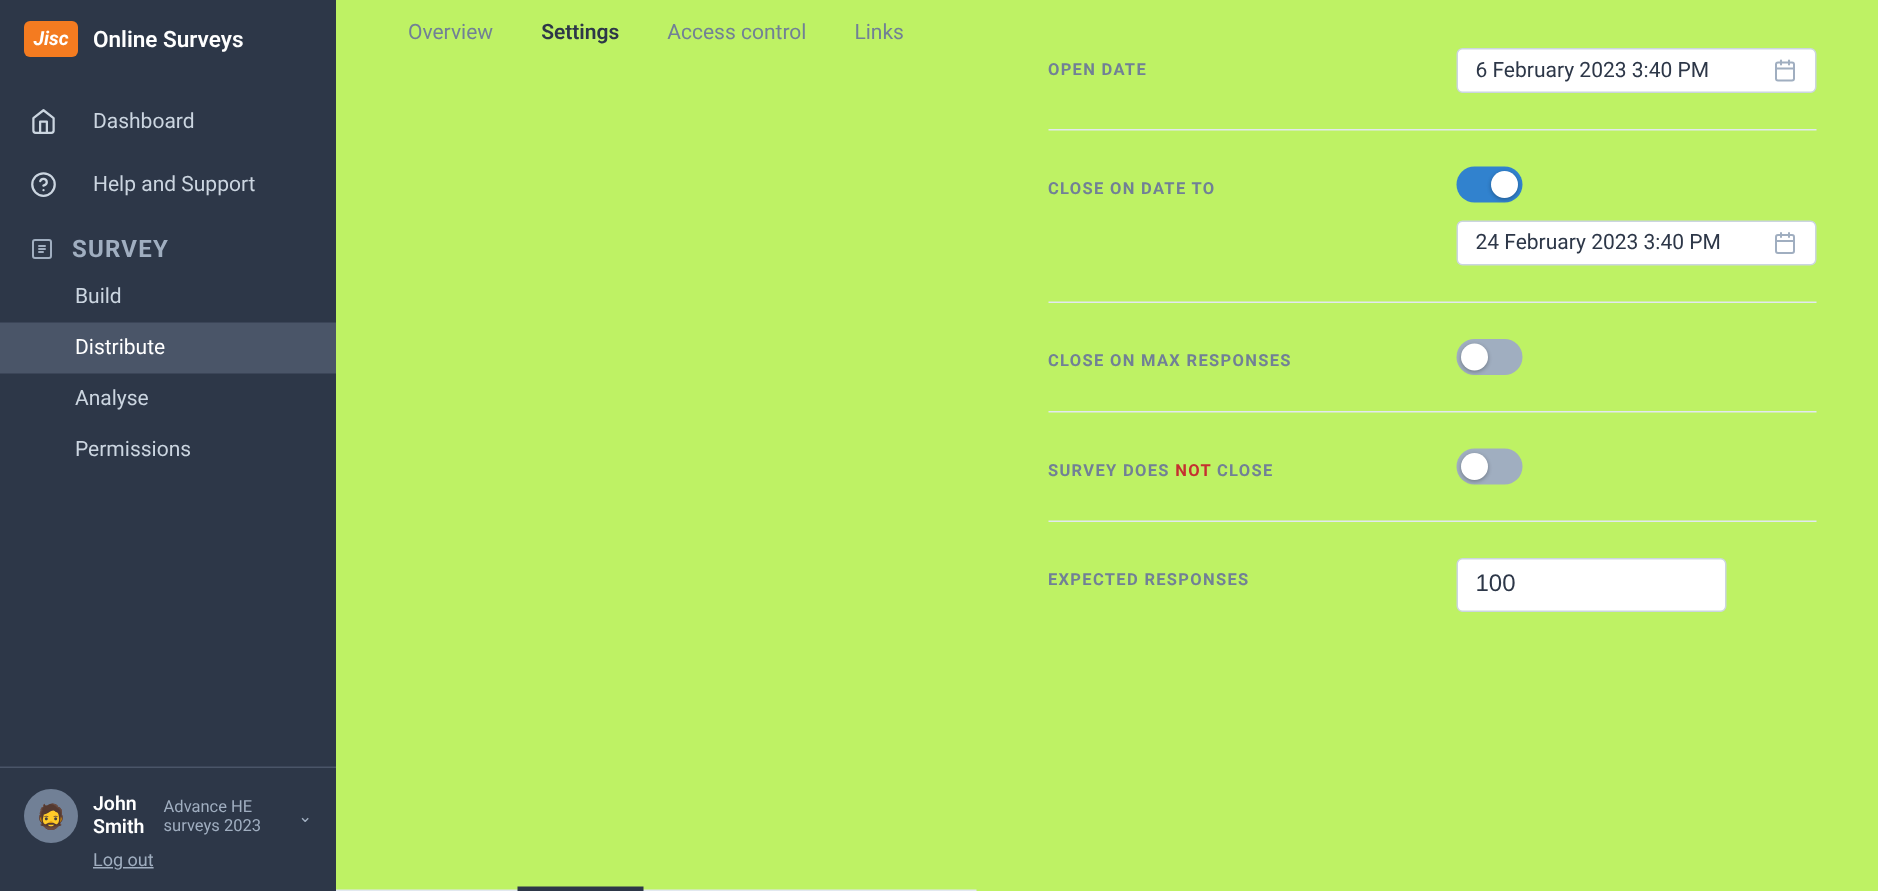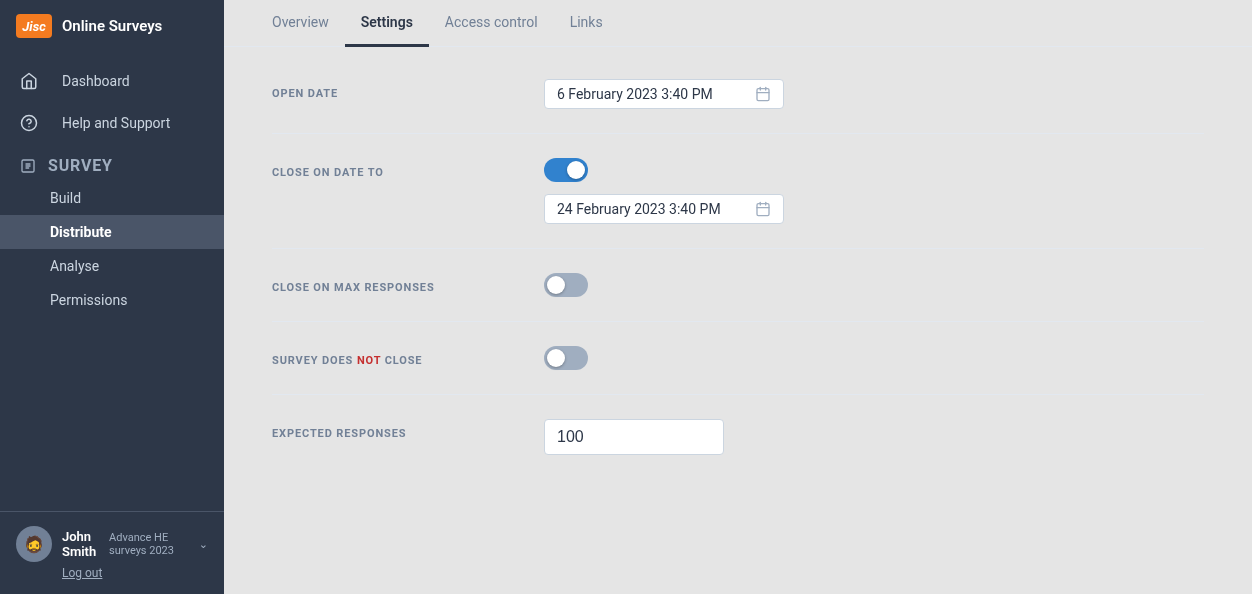--- a/index.html
+++ b/index.html
@@ -137,9 +137,9 @@
     
     .main {
       flex: 1;
-      background-color: #e5e5e5;
-      display: flex;
-      flex-direction: column;
+      background-color: #bef264;
+      display: flex;
+      flex-direction: row;
       overflow: auto;
     }
 

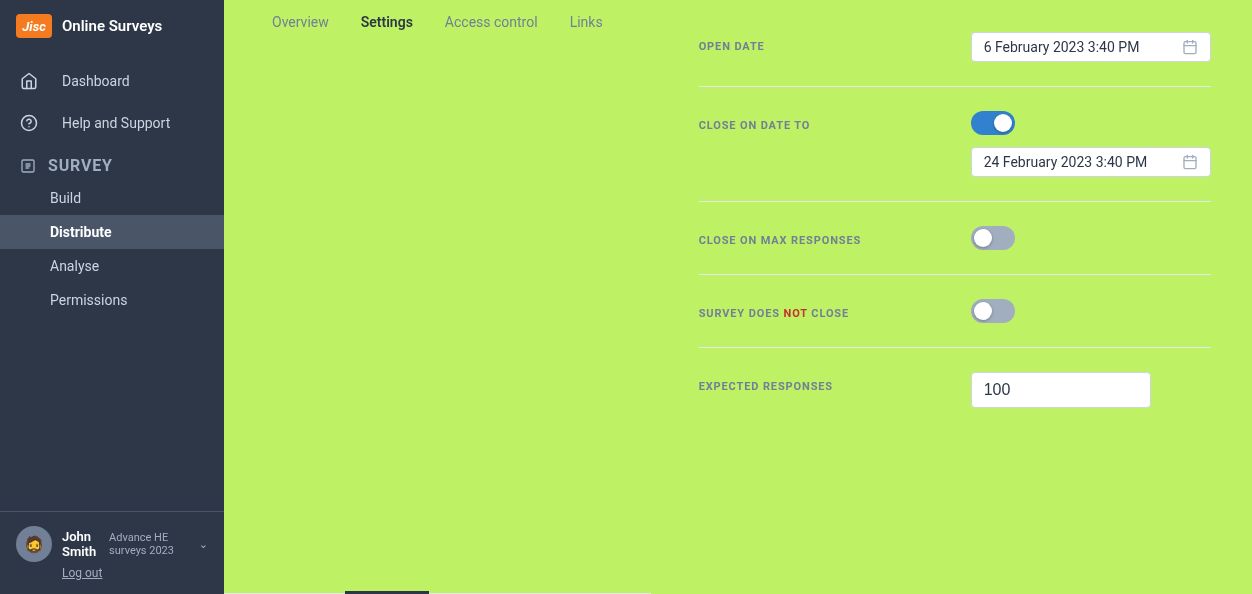--- a/index.html
+++ b/index.html
@@ -84,7 +84,7 @@
     .sidebar-sub-item.active {
       background-color: #4a5568;
       color: #fff;
-      font-weight: 700;
+      font-weight: 400;
     }
     .sidebar-footer {
       padding: 14px 16px;

